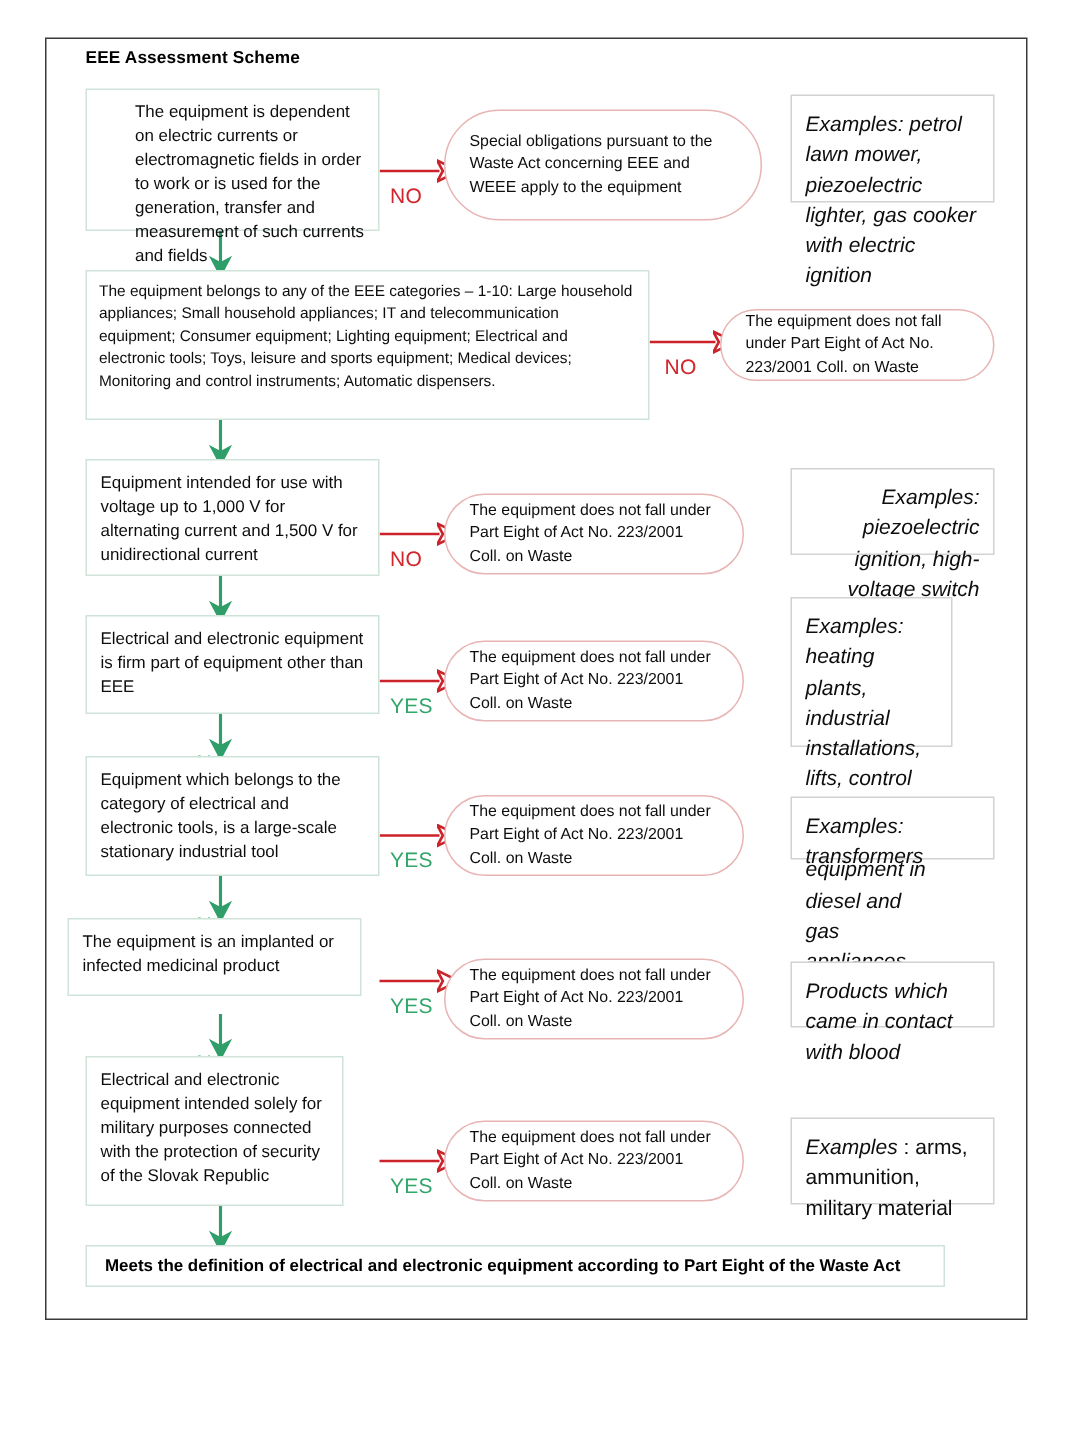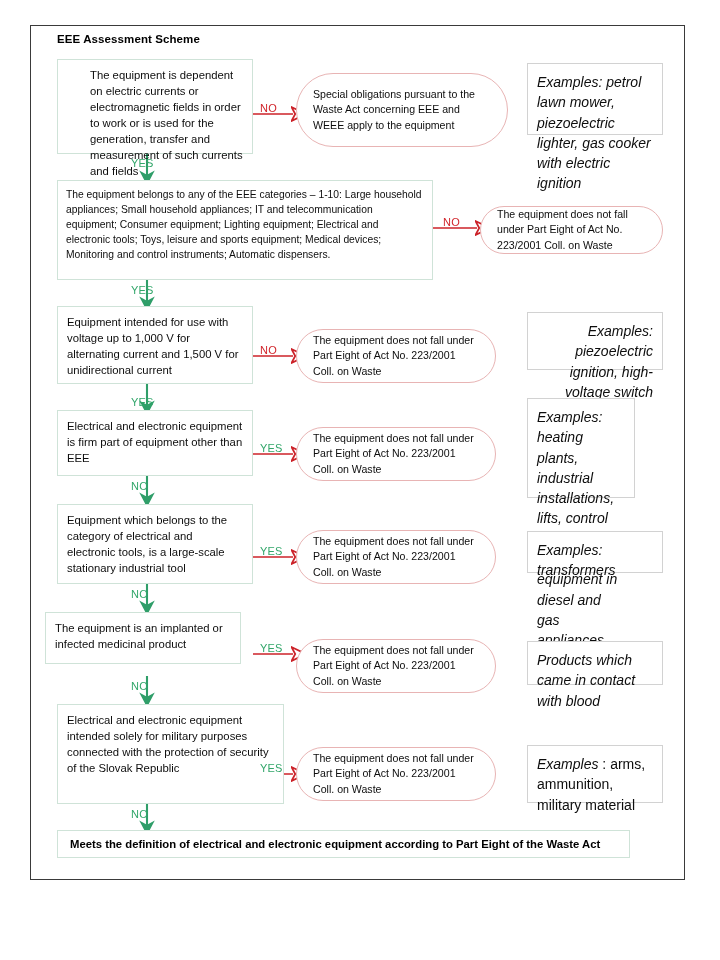--- a/index.html
+++ b/index.html
@@ -98,9 +98,10 @@
   
   .lbl {
     position: absolute;
-    font-size: 11px;
+    font-size: 14px;
     letter-spacing: 0.2px;
     white-space: nowrap;
+    margin-top: 20px;
   }
   .lbl-green { color: #32a66a; }
   .lbl-red   { color: #d1262c; }

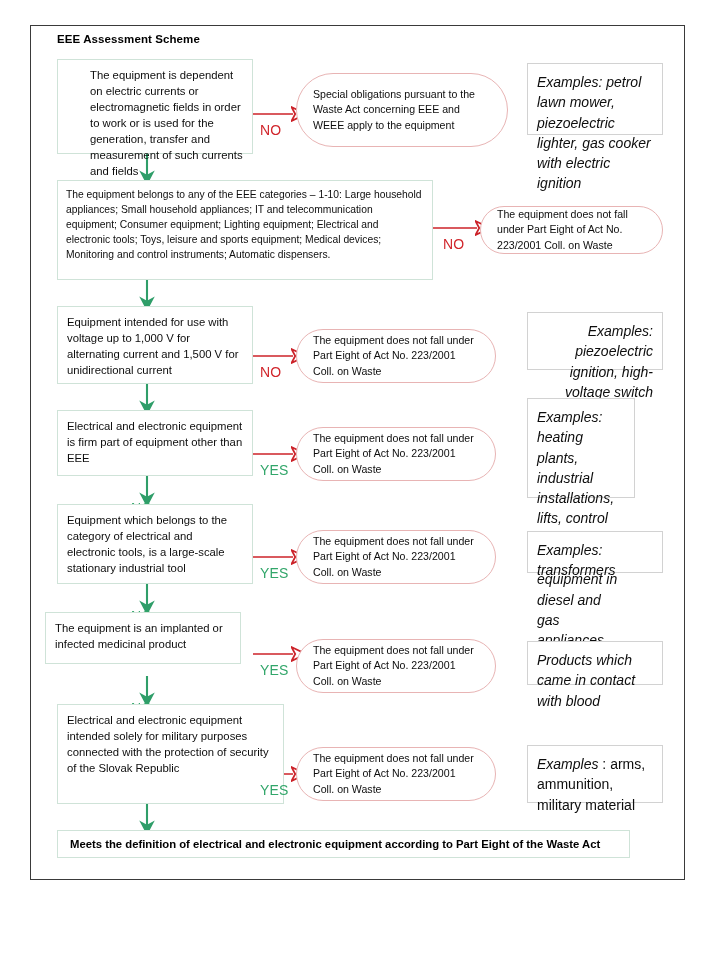--- a/index.html
+++ b/index.html
@@ -187,7 +187,7 @@
   <div class="node note" style="left:496px; top:615px; width:136px; height:44px;"><span>Products which came in contact with blood</span></div>
   <div class="lbl lbl-green" style="left:100px; top:654px;">NO</div>
 
-  <div class="node dbox" style="left:26px; top:678px; width:227px; height:100px;">Electrical and electronic equipment intended solely for military purposes connected with the protection of security of the Slovak Republic</div>
+  <div class="node dbox" style="left:26px; top:678px; width:172px; height:100px;">Electrical and electronic equipment intended solely for military purposes connected with the protection of security of the Slovak Republic</div>
   <div class="lbl lbl-green" style="left:229px; top:736px;">YES</div>
   <div class="node pill" style="left:265px; top:721px; width:200px; height:54px;">The equipment does not fall under Part Eight of Act No. 223/2001 Coll. on Waste</div>
   <div class="node note" style="left:496px; top:719px; width:136px; height:58px;"><span>Examples</span><span class="upright"> : arms, ammunition, military material</span></div>

